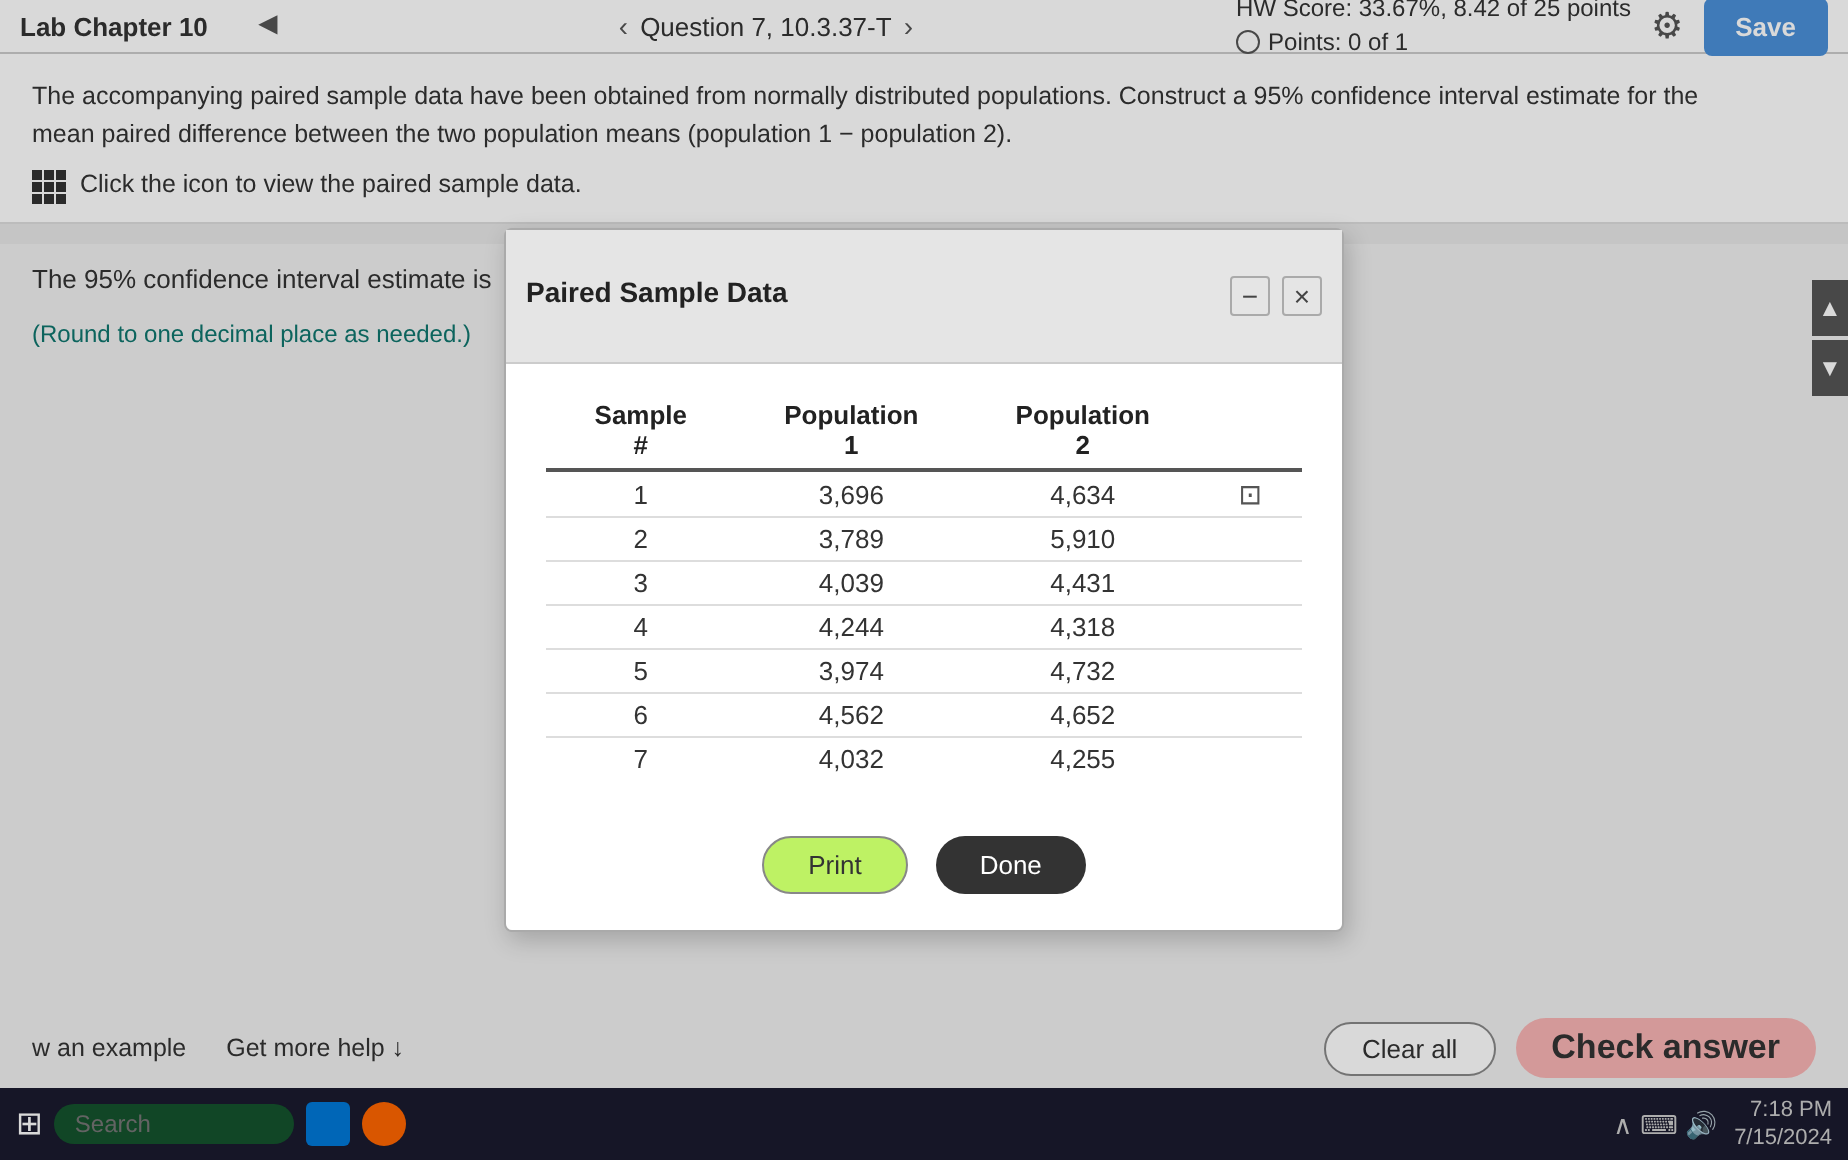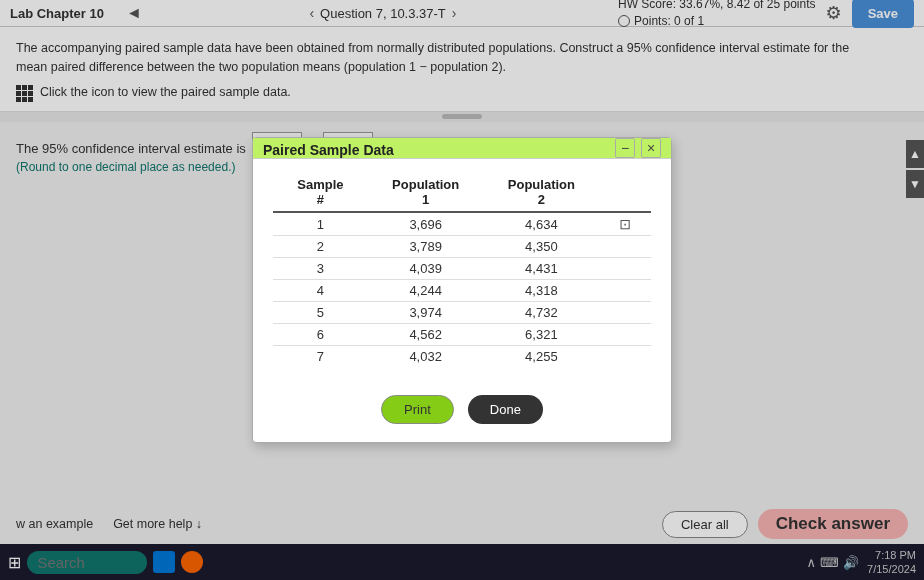--- a/index.html
+++ b/index.html
@@ -155,7 +155,7 @@
     }
     .answer-row {
       display: flex;
-      align-items: flex-end;
+      align-items: flex-start;
       gap: 6px;
       flex-wrap: wrap;
     }

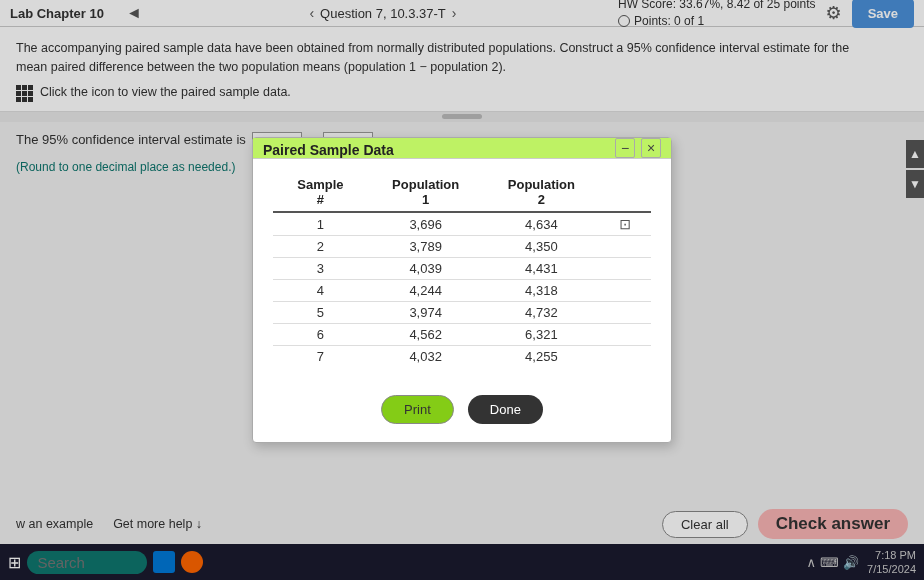--- a/index.html
+++ b/index.html
@@ -190,11 +190,11 @@
       box-shadow: 2px 4px 12px rgba(0,0,0,0.2);
     }
     .modal-titlebar {
-      background: #bef264;
+      background: #e5e5e5;
       border-bottom: 1px solid #ccc;
-      padding: 0 10px;
-      display: flex;
-      align-items: flex-end;
+      padding: 23px 10px;
+      display: flex;
+      align-items: flex-start;
       justify-content: space-between;
     }
     .modal-title-text {

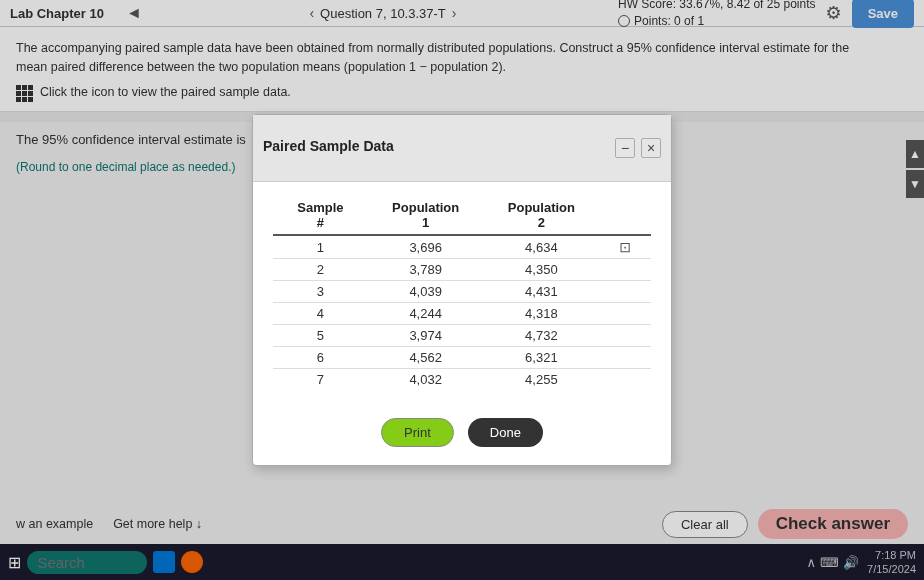--- a/index.html
+++ b/index.html
@@ -484,7 +484,7 @@
             <tr>
               <td>2</td>
               <td>3,789</td>
-              <td>4,350</td>
+              <td>5,910</td>
               <td></td>
             </tr>
             <tr>

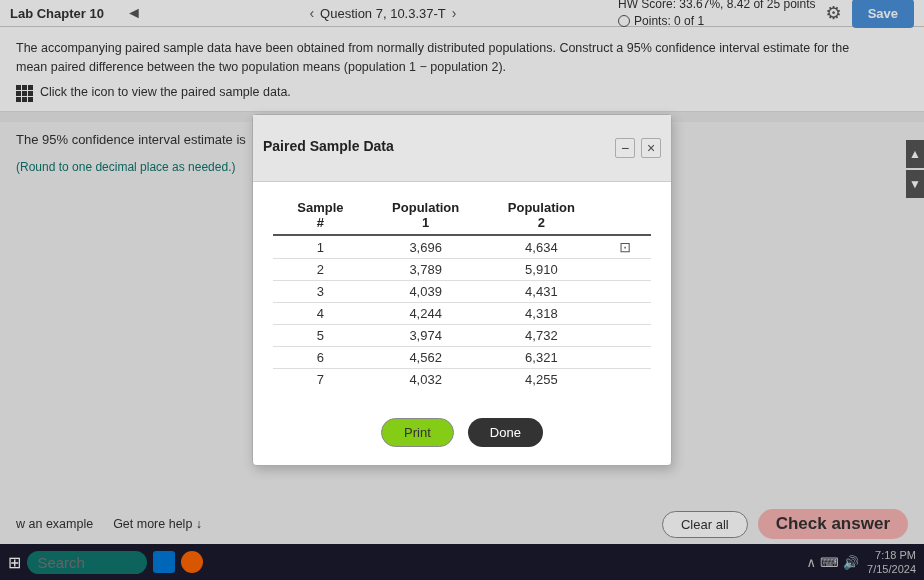--- a/index.html
+++ b/index.html
@@ -508,7 +508,7 @@
             <tr>
               <td>6</td>
               <td>4,562</td>
-              <td>6,321</td>
+              <td>4,652</td>
               <td></td>
             </tr>
             <tr>

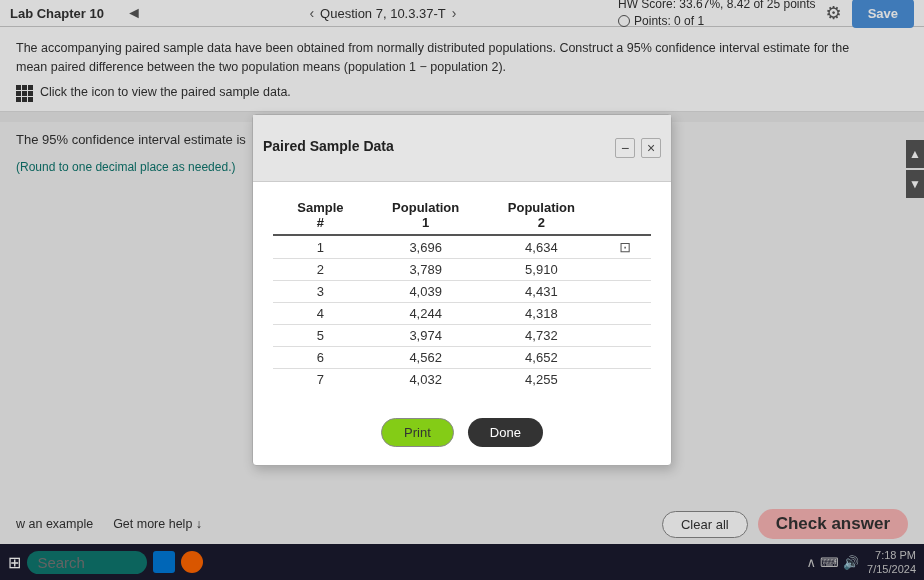--- a/index.html
+++ b/index.html
@@ -256,7 +256,7 @@
       padding: 14px 20px 18px 20px;
     }
     .print-btn {
-      background: #84cc16;
+      background: #bef264;
       border: 1px solid #888;
       padding: 6px 22px;
       border-radius: 20px;

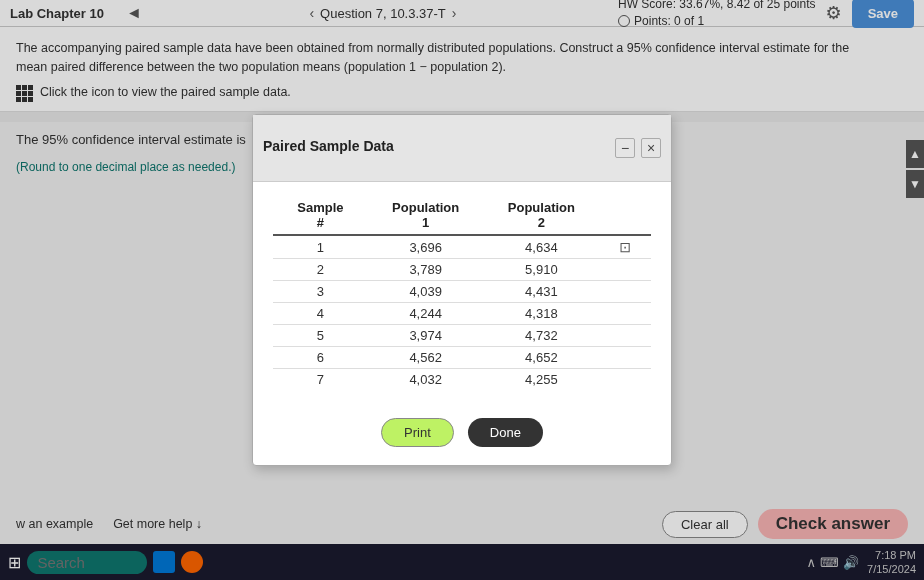--- a/index.html
+++ b/index.html
@@ -341,12 +341,12 @@
       cursor: pointer;
     }
     .taskbar-search {
-      background: #0f766e;
+      background: #14532d;
       border: none;
       border-radius: 12px;
       padding: 3px 10px;
       color: #ccc;
-      font-size: 15px;
+      font-size: 12px;
       width: 120px;
     }
     .taskbar-icon {

